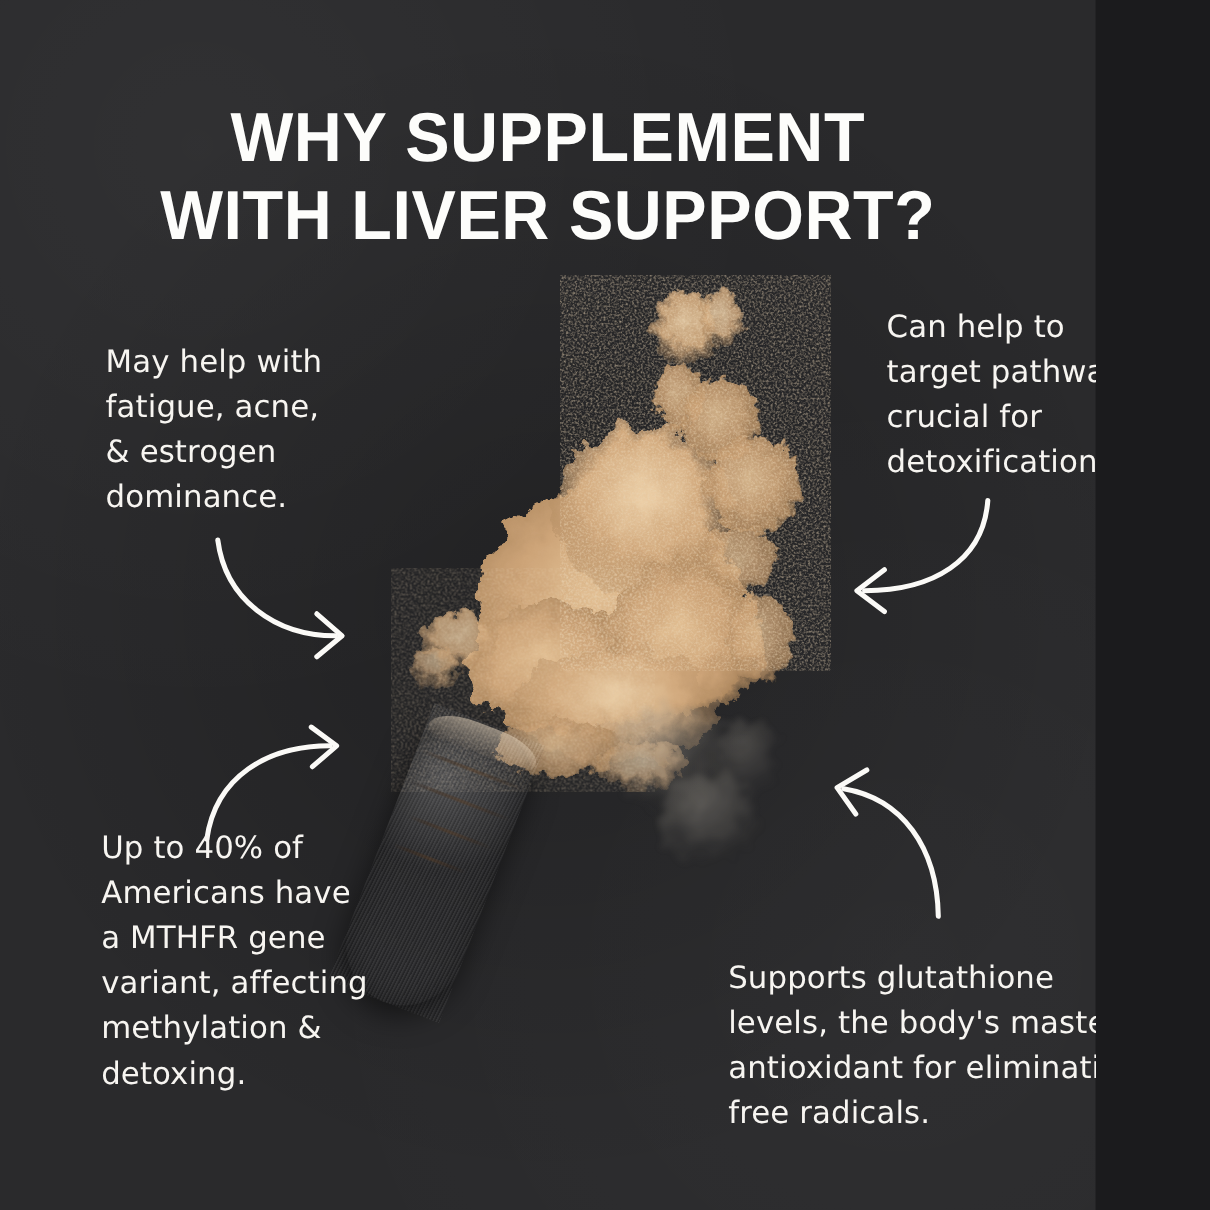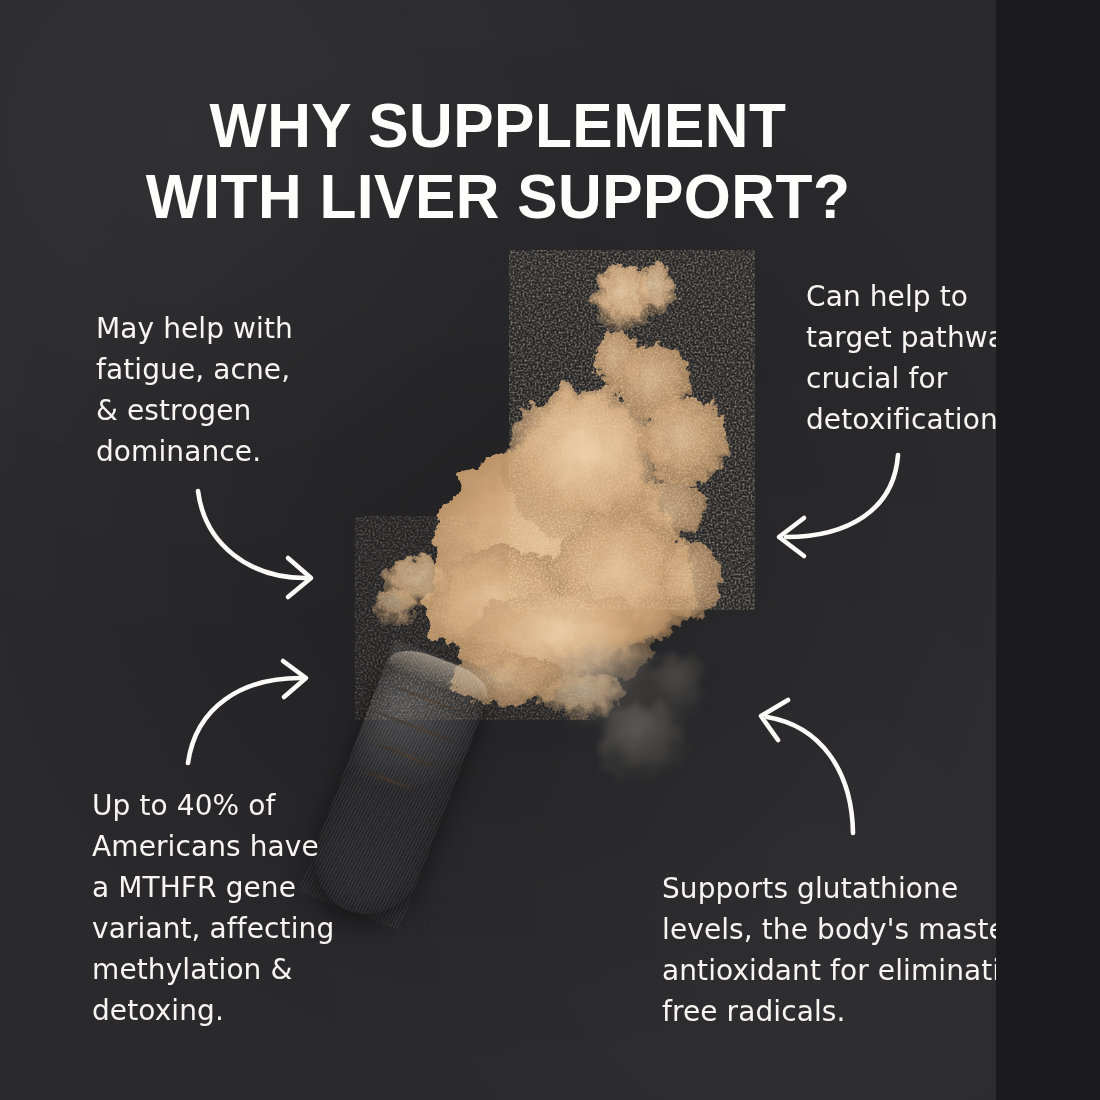--- a/index.html
+++ b/index.html
@@ -61,7 +61,7 @@
   }
   .c-tl { left: 96px;  top: 308px; width: 300px; }
   .c-tr { left: 806px; top: 276px; width: 280px; }
-  .c-bl { left: 92px;  top: 785px; width: 300px; }
+  .c-bl { left: 92px;  top: 750px; width: 300px; }
   .c-br { left: 662px; top: 868px; width: 440px; }
 
   

